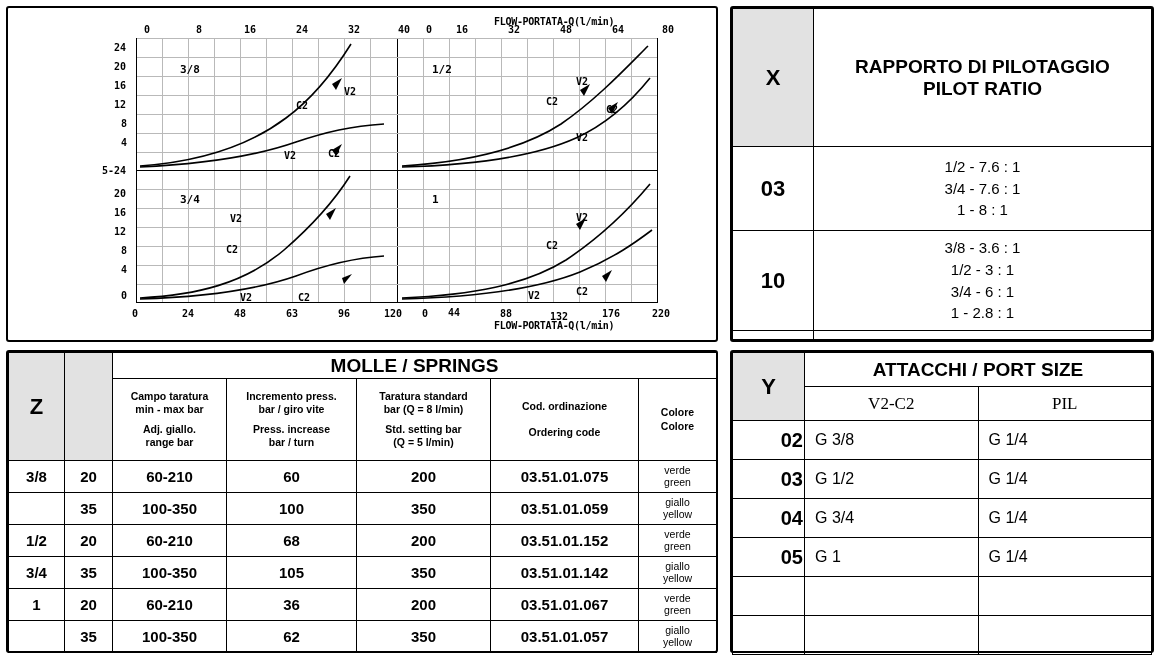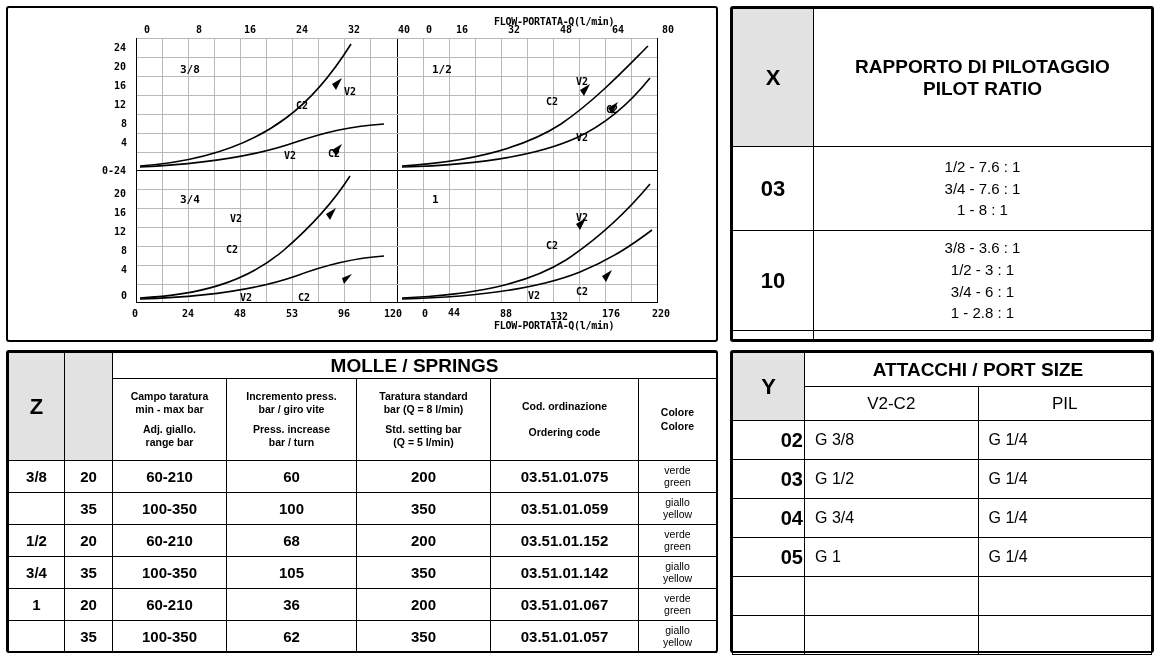--- a/index.html
+++ b/index.html
@@ -199,7 +199,7 @@
       <div class="tick" style="left:113px;top:110px">8</div>
       <div class="tick" style="left:113px;top:129px">4</div>
 
-      <div class="tick" style="left:94px;top:157px">0-24</div>
+      <div class="tick" style="left:94px;top:157px">5-24</div>
 
       <div class="tick" style="left:106px;top:180px">20</div>
       <div class="tick" style="left:106px;top:199px">16</div>

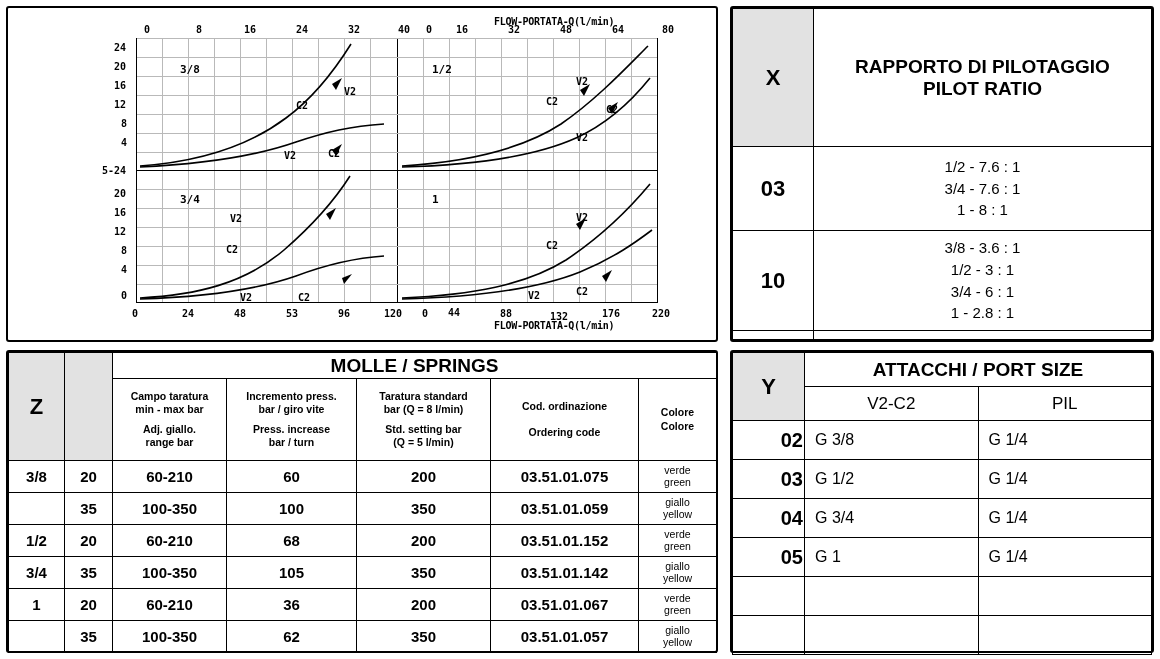--- a/index.html
+++ b/index.html
@@ -181,7 +181,7 @@
       <div class="tick" style="left:124px;top:300px">0</div>
       <div class="tick" style="left:174px;top:300px">24</div>
       <div class="tick" style="left:226px;top:300px">48</div>
-      <div class="tick" style="left:278px;top:300px">53</div>
+      <div class="tick" style="left:278px;top:300px">63</div>
       <div class="tick" style="left:330px;top:300px">96</div>
       <div class="tick" style="left:376px;top:300px">120</div>
 

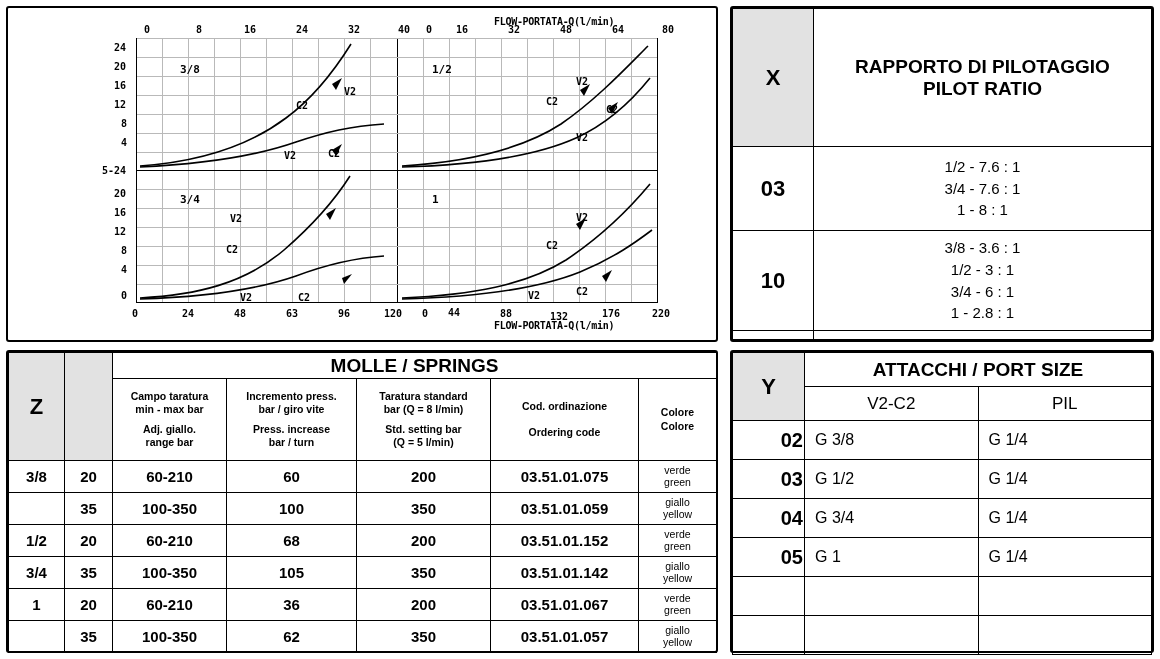--- a/index.html
+++ b/index.html
@@ -50,7 +50,7 @@
   #ports-panel td,#ports-panel th{border:1px solid #000;vertical-align:middle;}
   #ports-panel .y-head{background:#e2e2e2;font-weight:bold;font-size:22px;text-align:center;width:72px;}
   #ports-panel .att-head{font-weight:bold;font-size:19px;text-align:center;}
-  #ports-panel .sub-head{font-size:17px;text-align:center;}
+  #ports-panel .sub-head{font-size:17px;text-align:center;font-family:Liberation Serif, serif;}
   #ports-panel .ycode{font-weight:bold;font-size:20px;text-align:right;}
   #ports-panel .cell{font-size:16px;text-align:left;padding-left:10px;}
 

